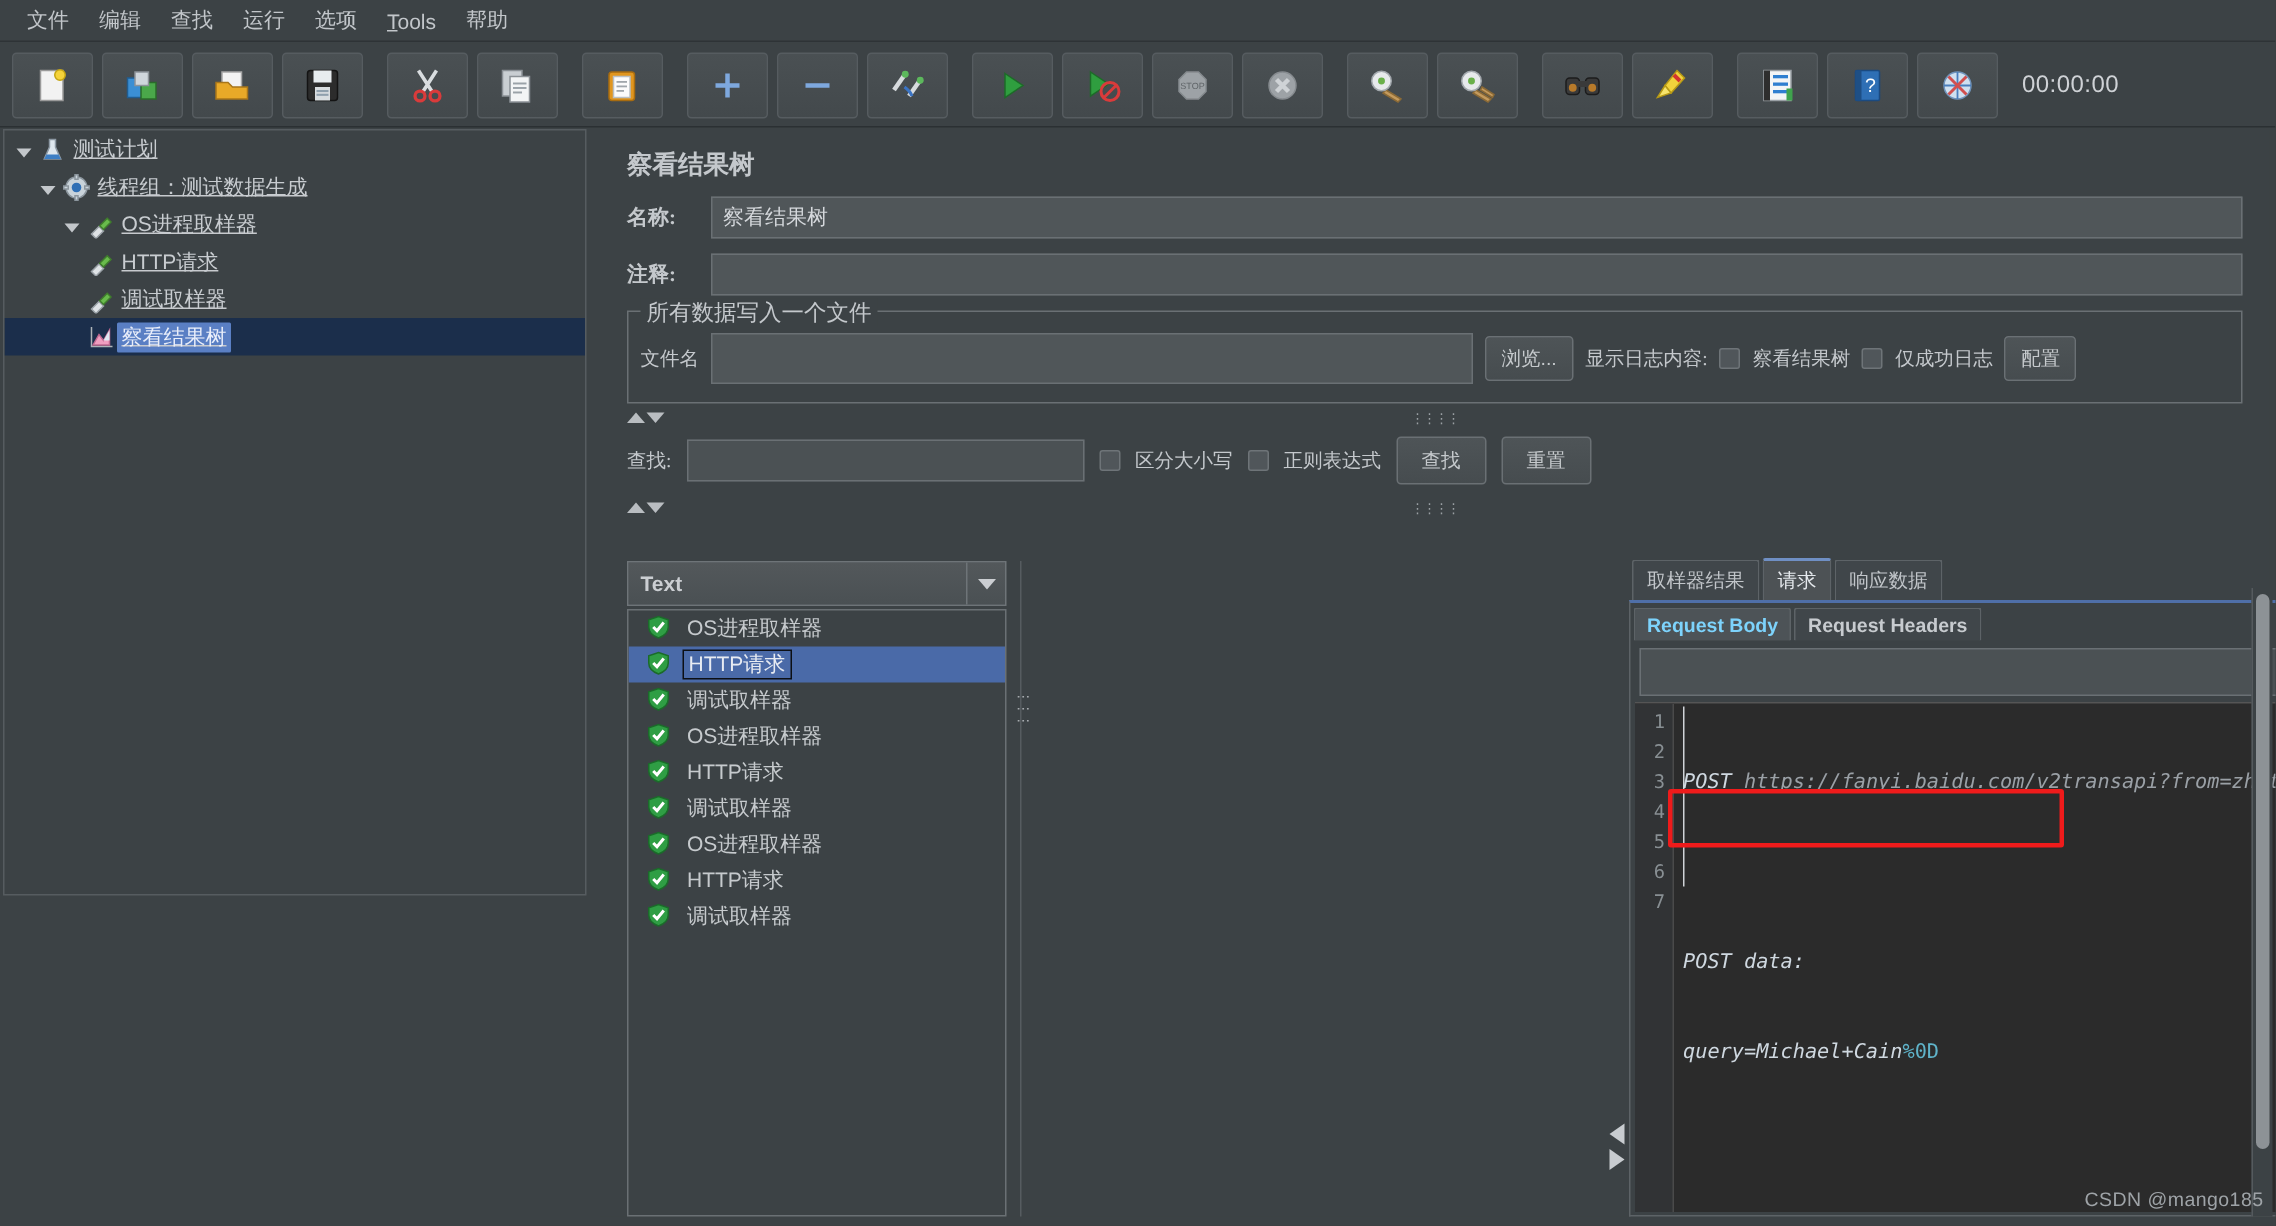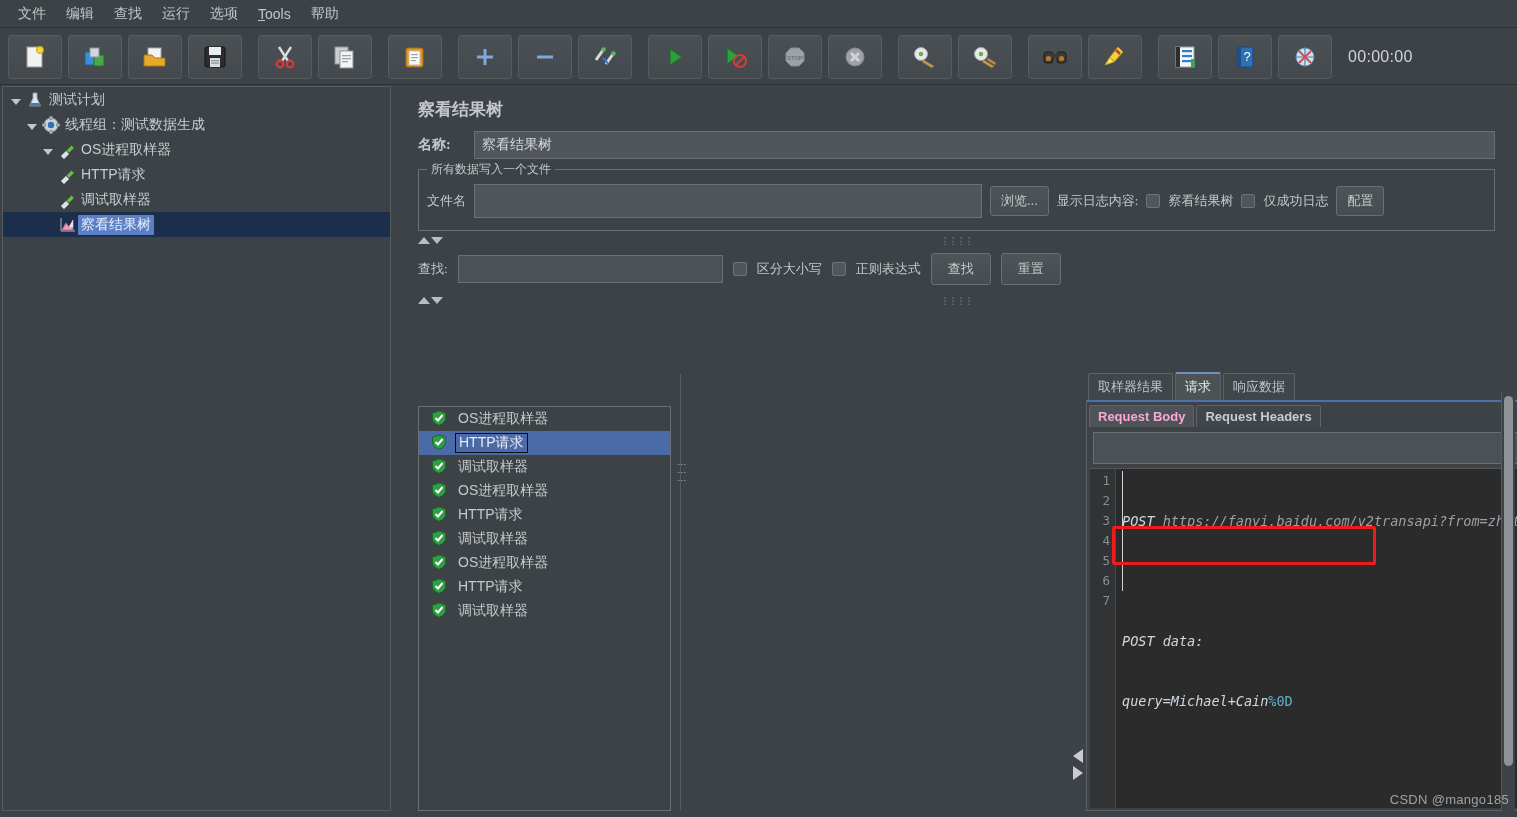--- a/index.html
+++ b/index.html
@@ -49,9 +49,10 @@
 
   
   .tree-panel {
-    position: absolute; left: 2px; top: 86px; width: 389px; height: 725px;
+    position: absolute; left: 2px; top: 86px; width: 389px; height: 511px;
     background: #3c4245; border: 1px solid #565c60;
     overflow: hidden;
+    text-decoration: underline;
   }
   .tree-row {
     height: 25px; display: flex; align-items: center; cursor: default;

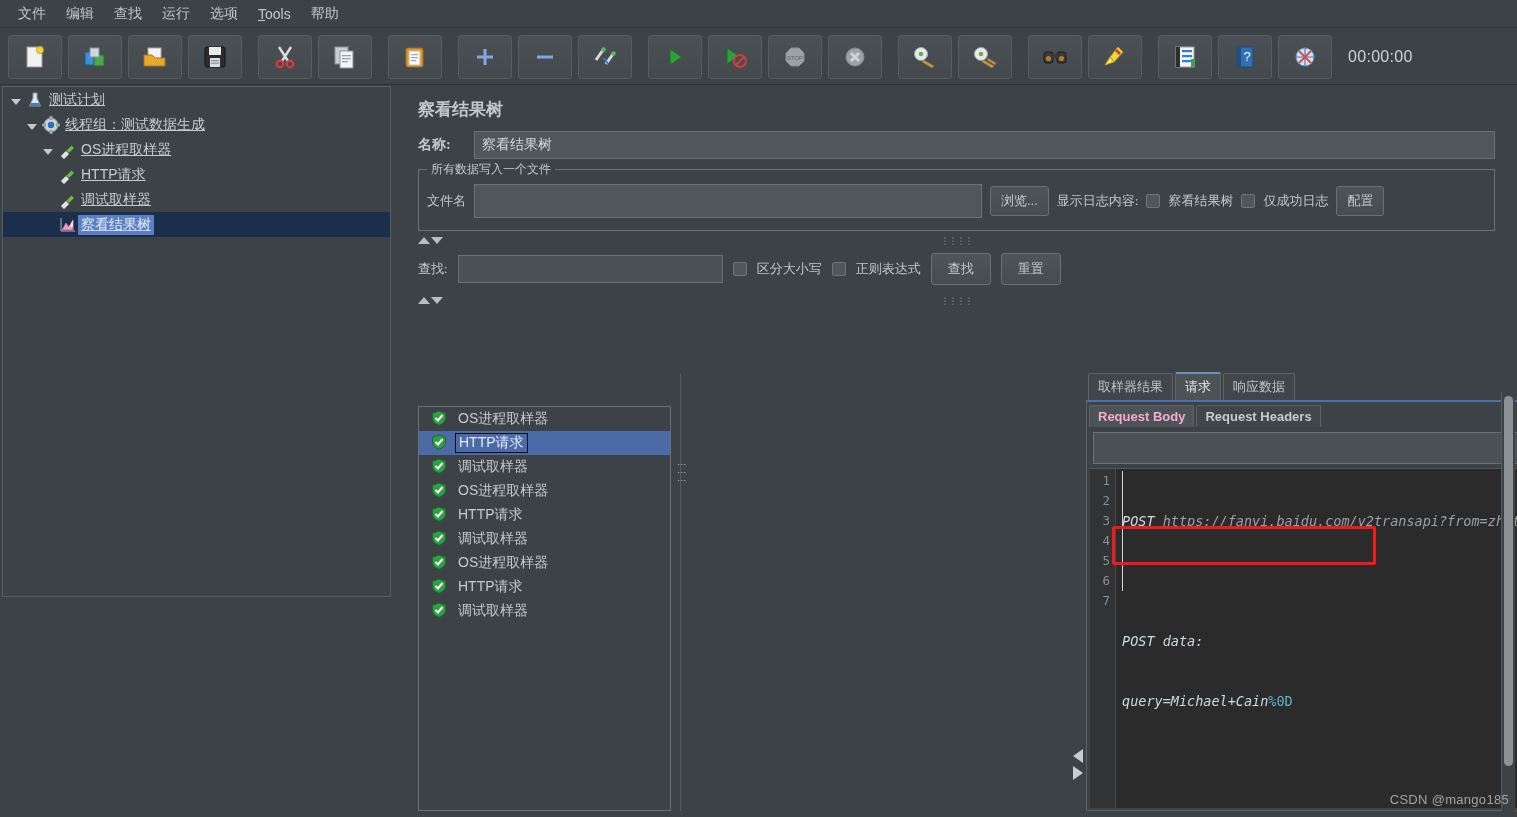--- a/index.html
+++ b/index.html
@@ -548,6 +548,10 @@
       <input class="finput" value="察看结果树" style="">
     </div>
 
+    <div class="frow">
+      <div class="flabel">注释:</div>
+      <input class="finput" value="" style="">
+    </div>
 
     <div class="group">
       <div class="group-legend">所有数据写入一个文件</div>

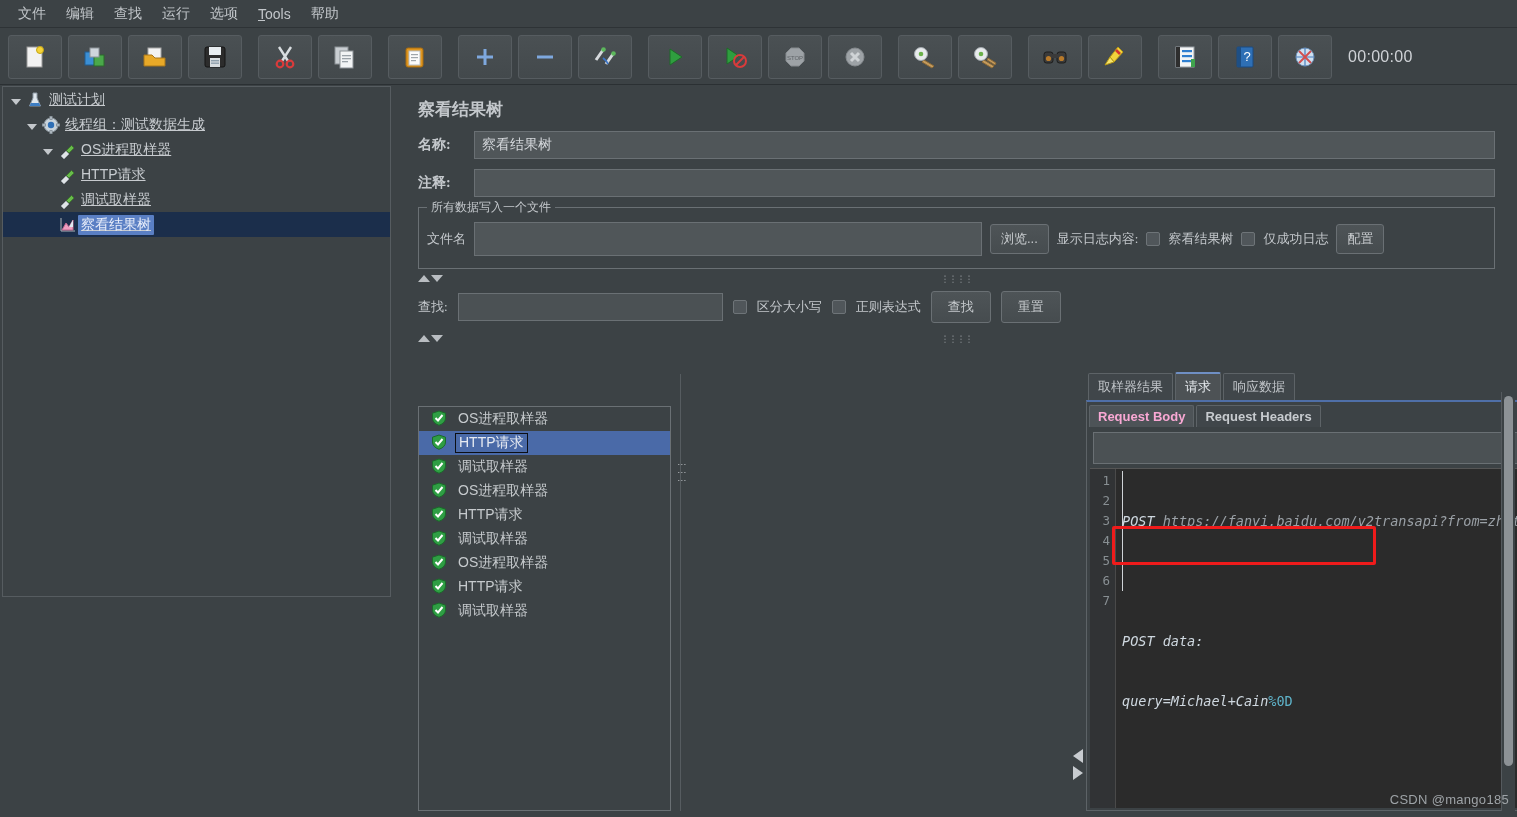--- a/index.html
+++ b/index.html
@@ -94,7 +94,7 @@
   }
   .group-legend {
     position: absolute; top: -9px; left: 8px; background: #3c4245;
-    padding: 0 4px; font-size: 12px; color: #c4c8cc;
+    padding: 0 4px; font-size: 15px; color: #c4c8cc;
     font-family: Liberation Serif, serif;
   }
   .group-inner { display: flex; align-items: center; gap: 8px; }

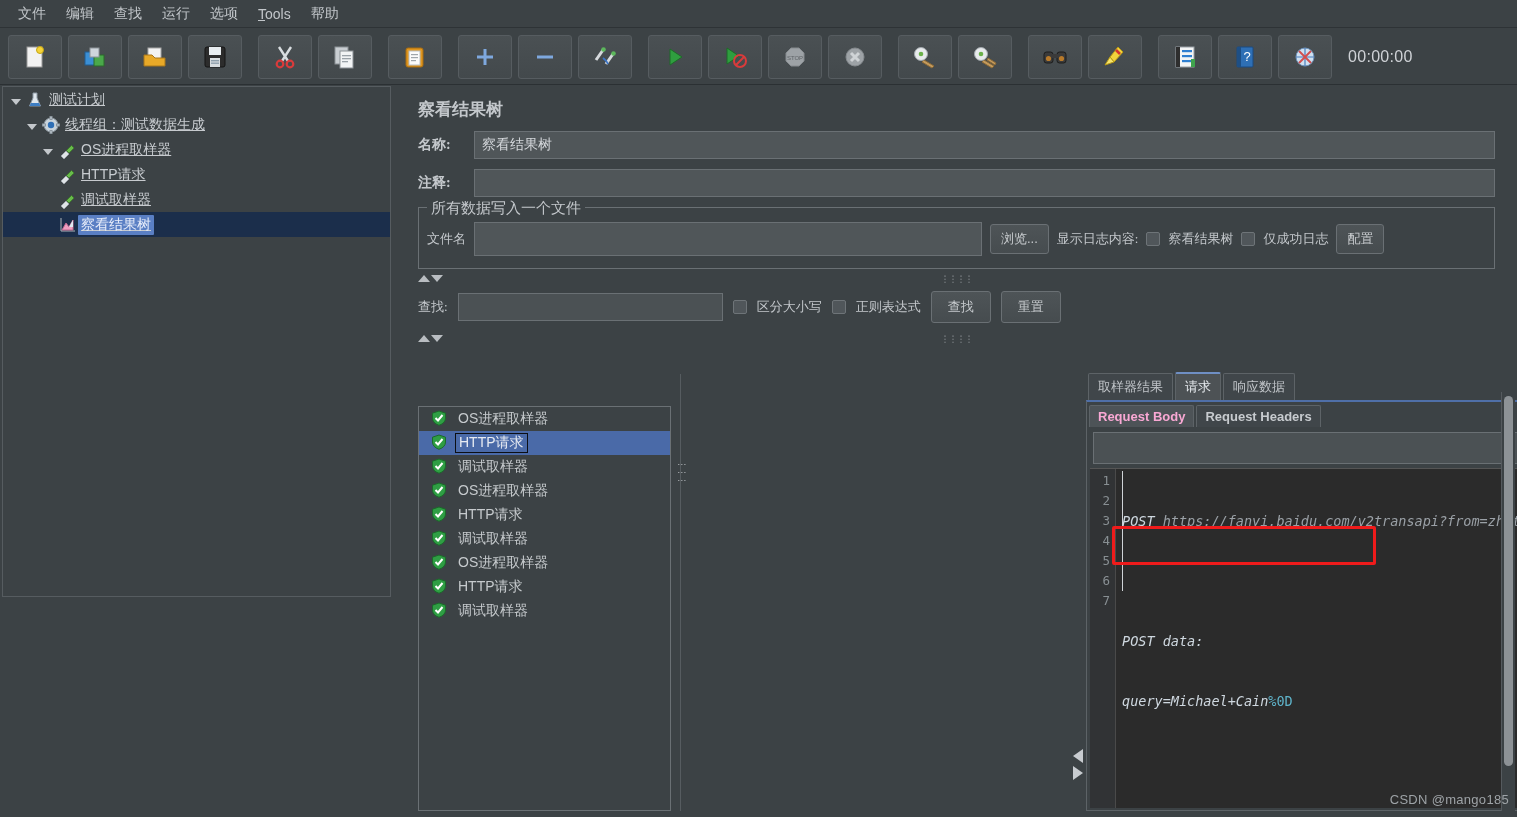--- a/index.html
+++ b/index.html
@@ -594,6 +594,12 @@
     <div class="results-area">
 
       <div class="left-results">
+        <div class="combo">
+          <span>Text</span>
+          <span class="arrowbox">
+              <span class="cdown"></span>
+            </span>
+        </div>
         <div class="samplelist">
           <div class="srow">
             <span><svg width="16" height="16" viewBox="0 0 16 16">

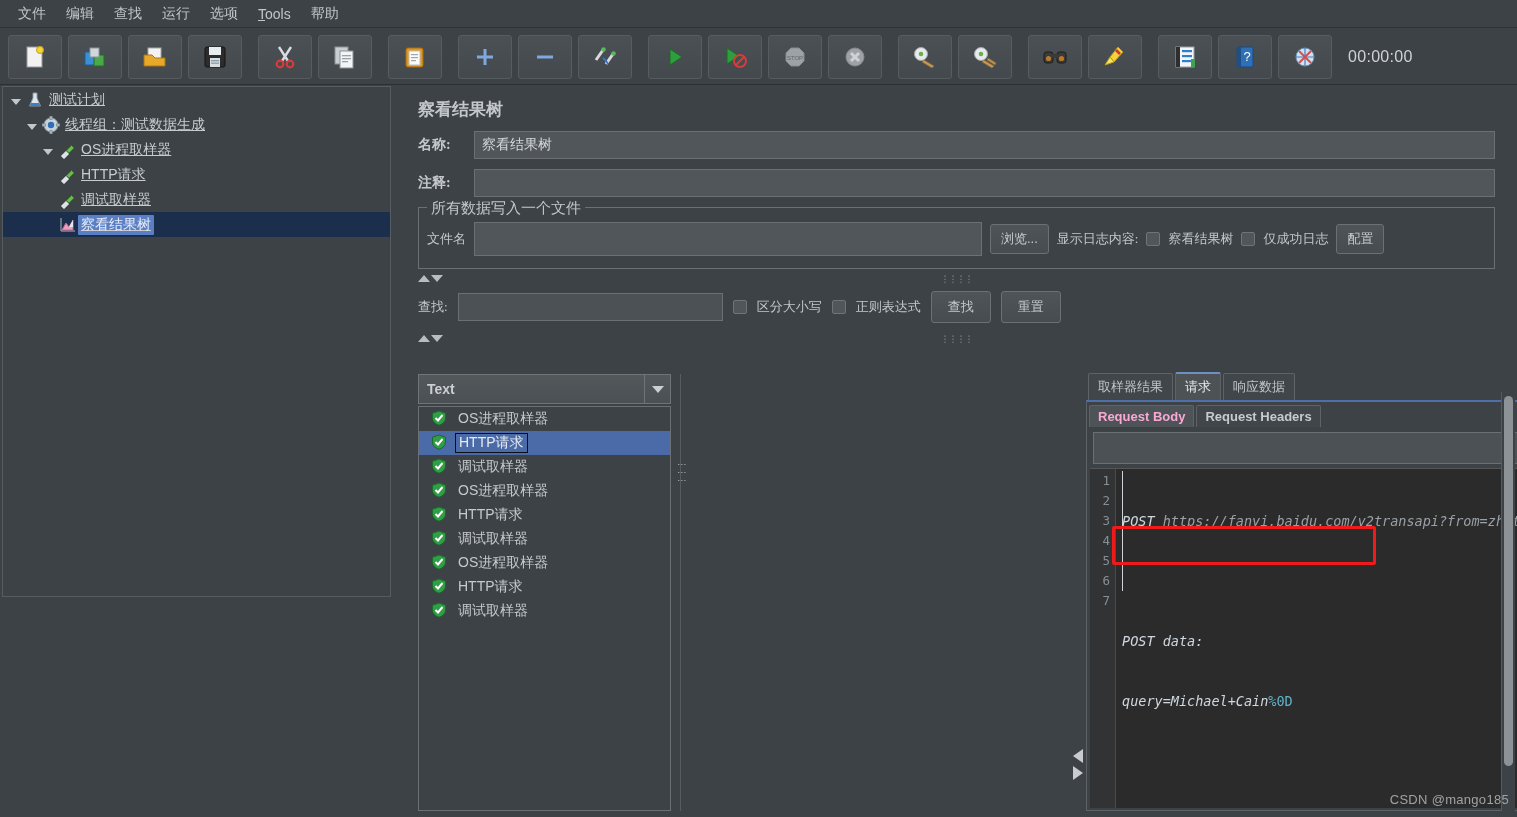--- a/index.html
+++ b/index.html
@@ -183,7 +183,7 @@
     border: 1px solid #5d6367; border-bottom:none; background:#40464a;
     margin-right:2px; border-radius:2px 2px 0 0; cursor: default;
   }
-  .subtab.active { background:#4d5357; color:#f9a8d4; }
+  .subtab.active { background:#4d5357; color:#7dd3fc; }
 
   .findbar { display:flex; align-items:center; gap:8px; padding: 5px 6px 5px 6px; }
   .find-input {

